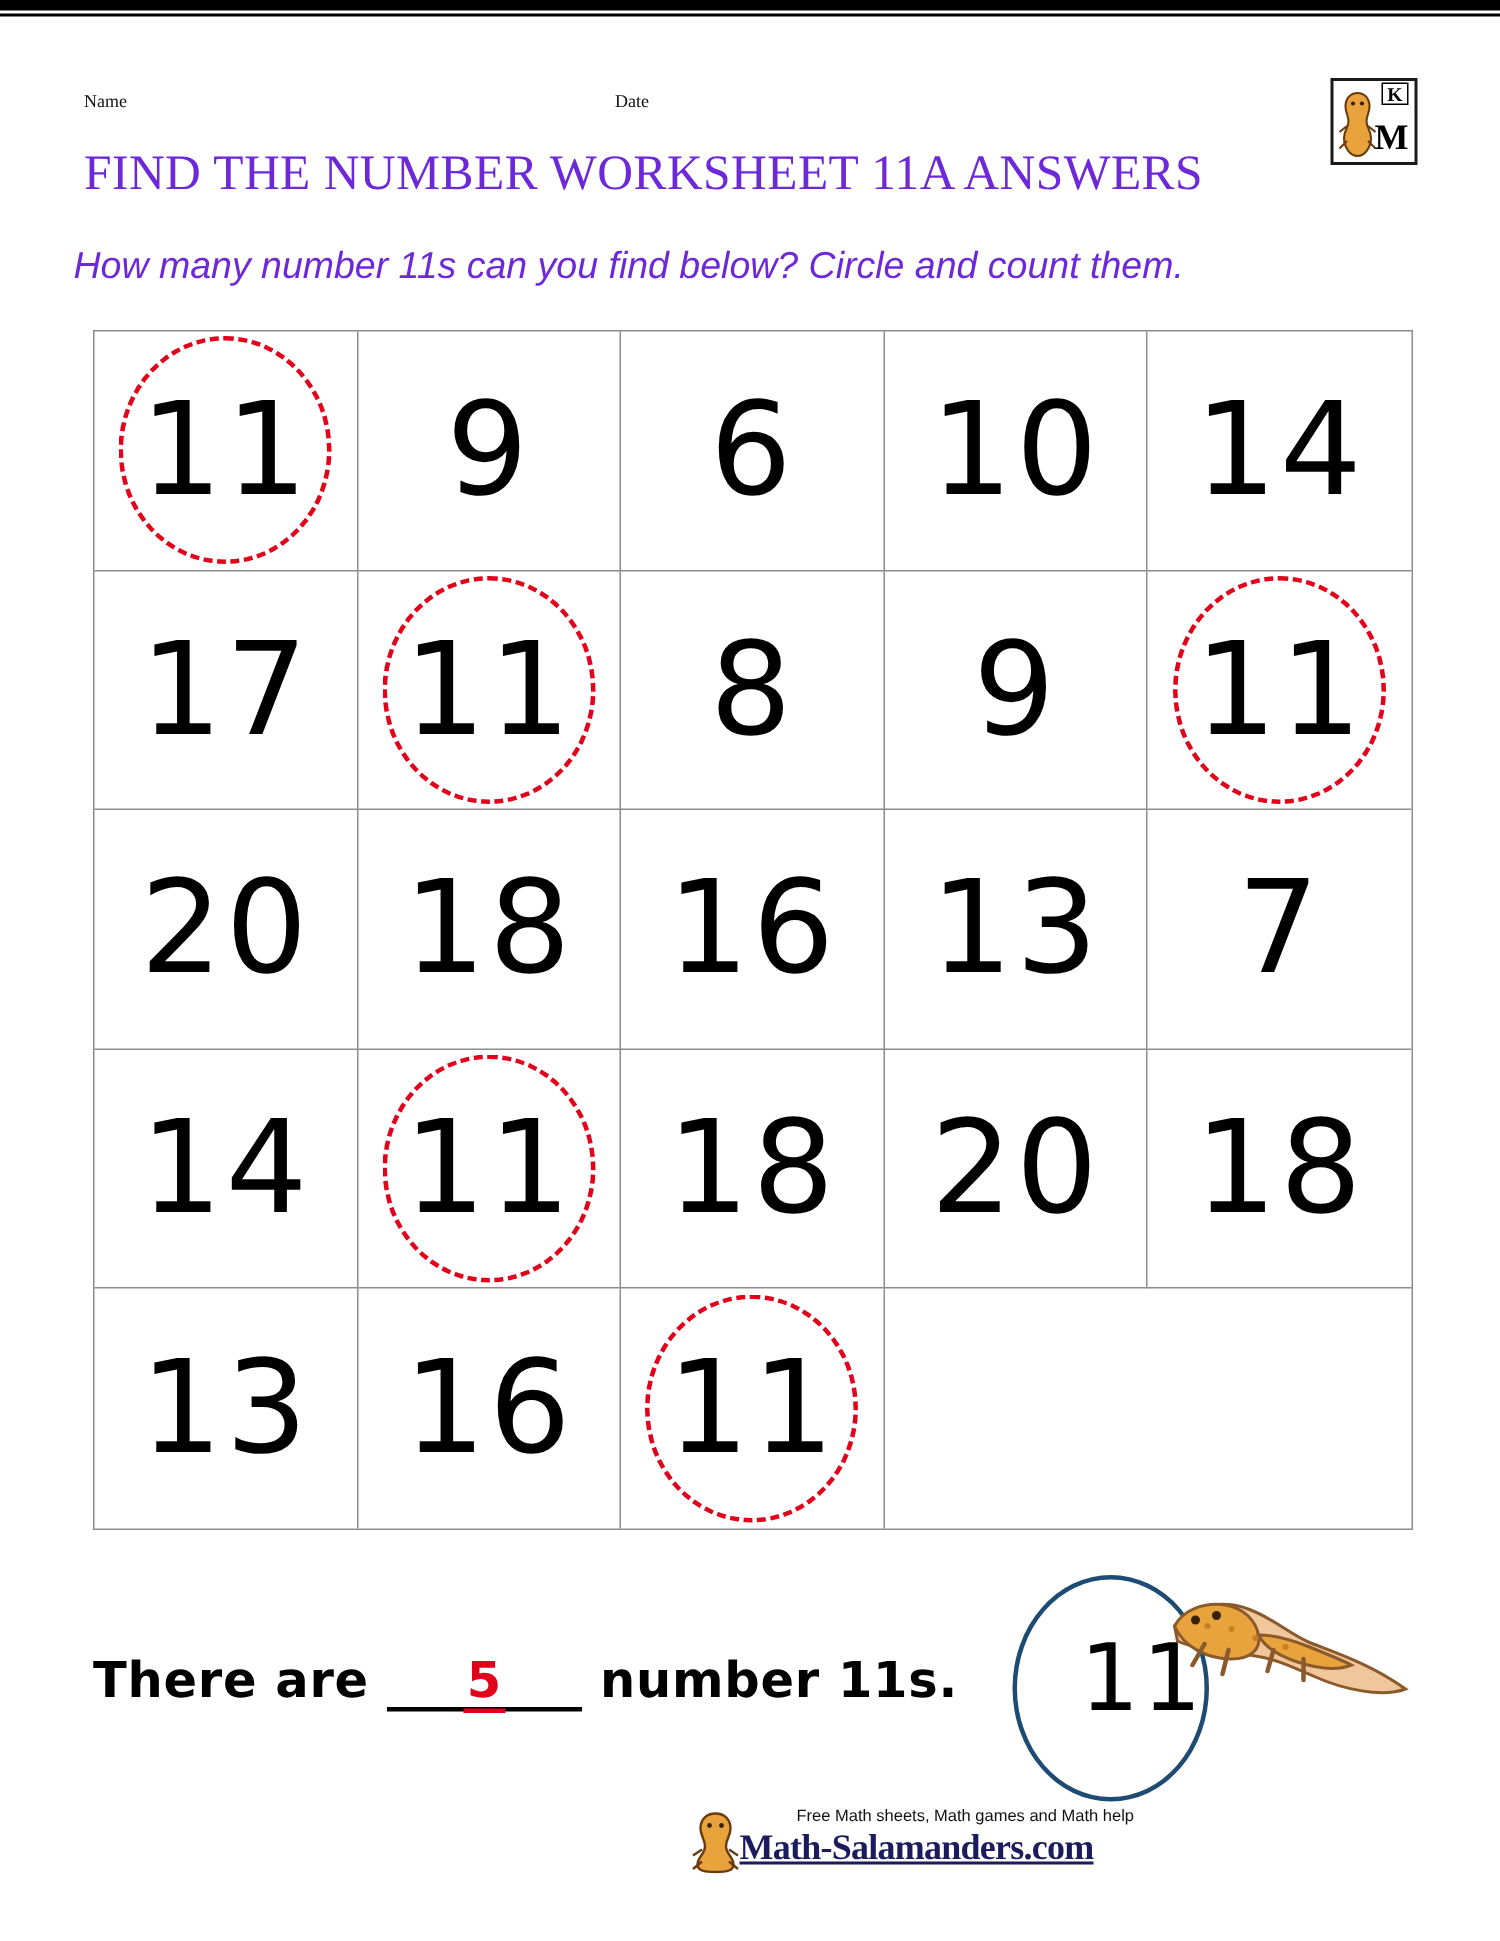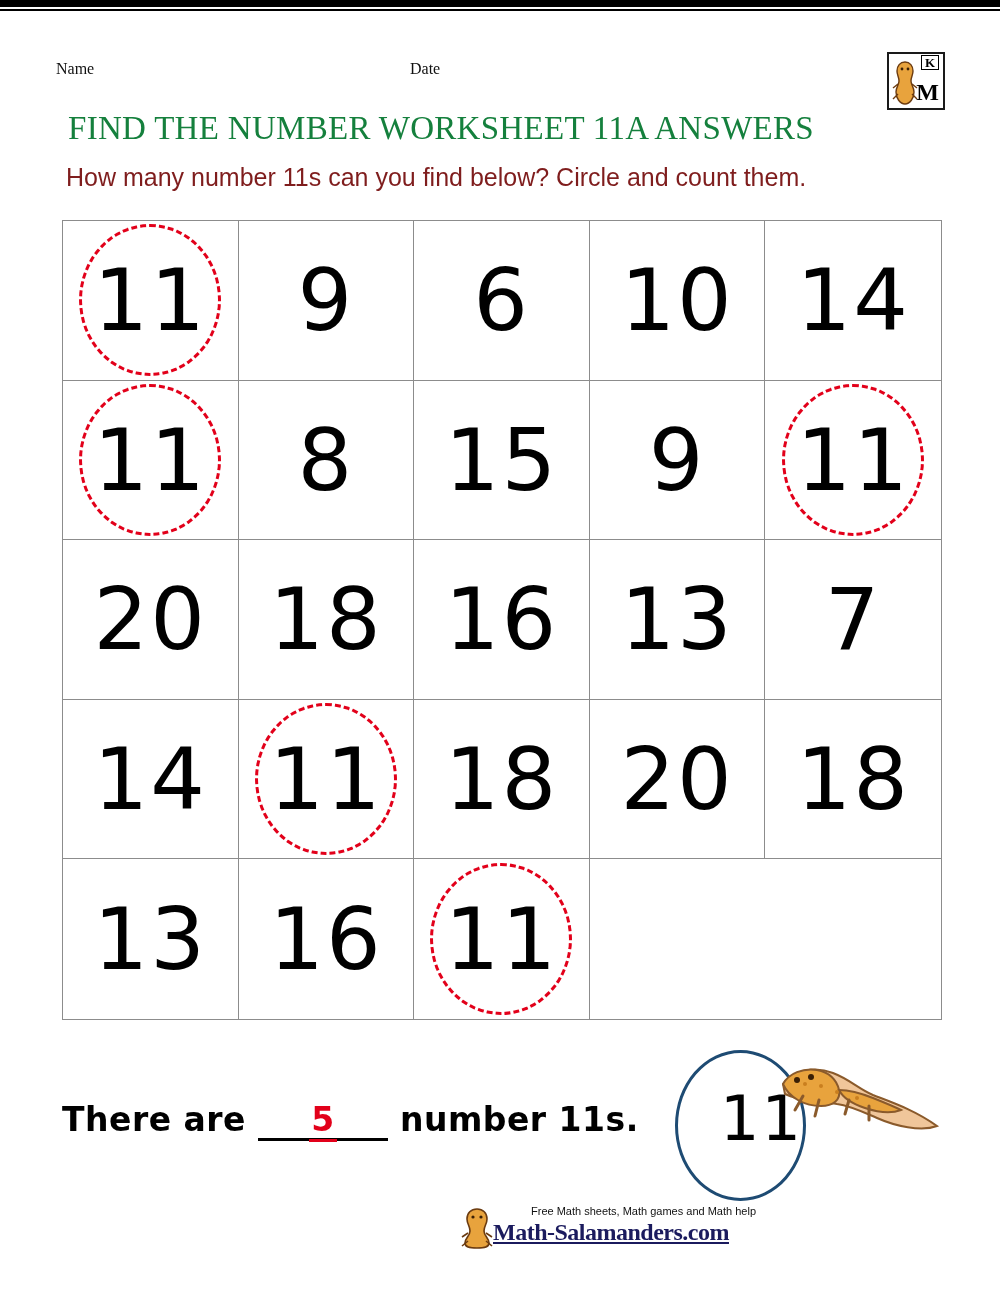--- a/index.html
+++ b/index.html
@@ -41,7 +41,7 @@
   .hdr {
     position: absolute;
     top: 60px;
-    font-size: 16px;
+    font-size: 12px;
     color: #111;
     font-family: "Liberation Serif", serif;
   }

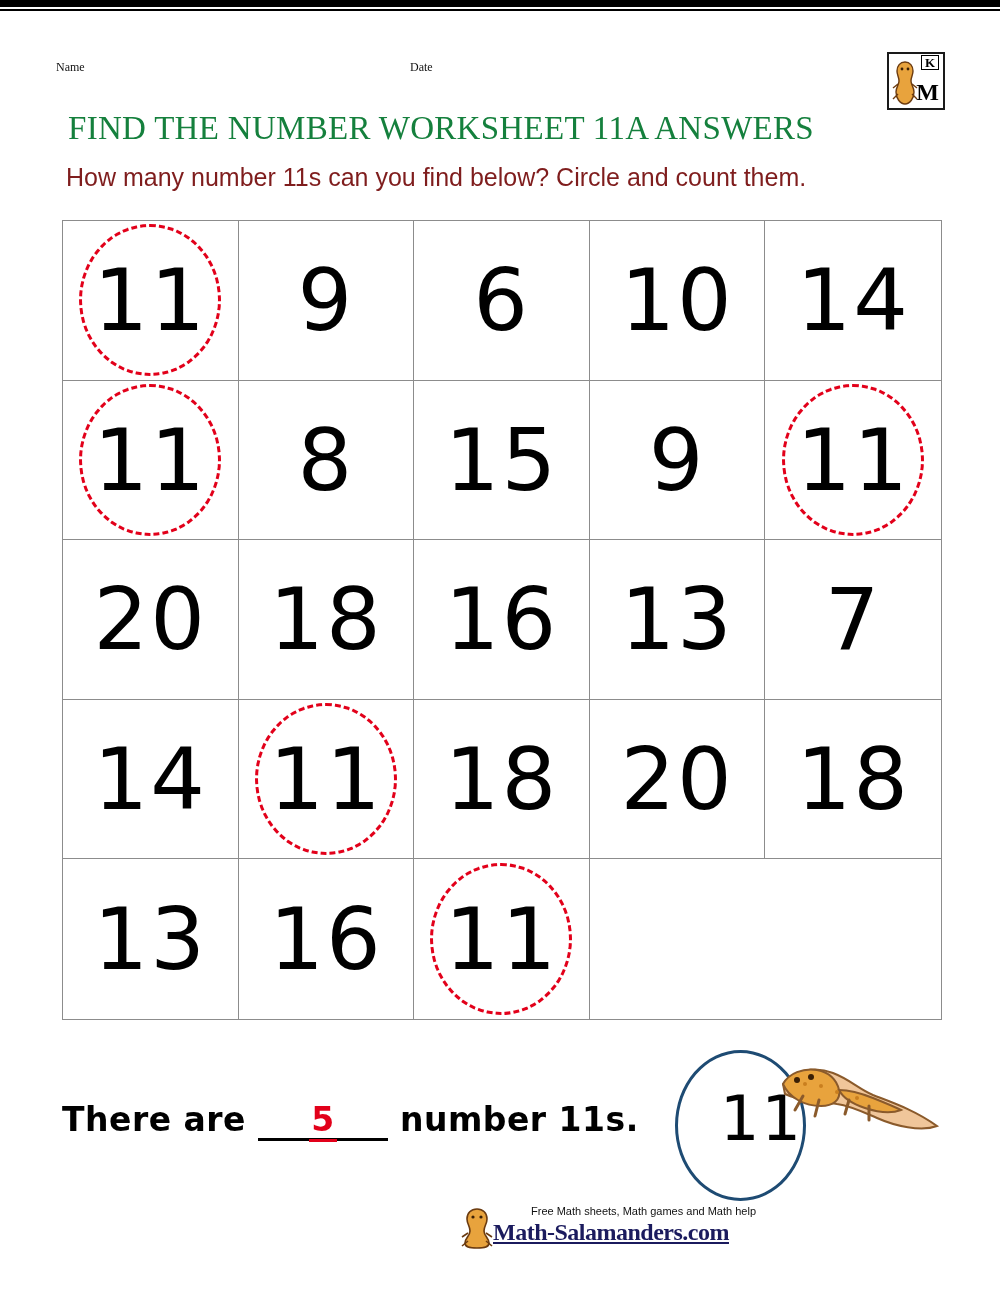--- a/index.html
+++ b/index.html
@@ -92,12 +92,12 @@
     position: absolute;
     left: 56px;
     top: 98px;
-    margin: 12px;
+    margin: 0;
     font-family: "Liberation Serif", serif;
     font-size: 33px;
     font-weight: normal;
     letter-spacing: 0.3px;
-    color: #15803d;
+    color: #6d28d9;
     white-space: nowrap;
   }
 

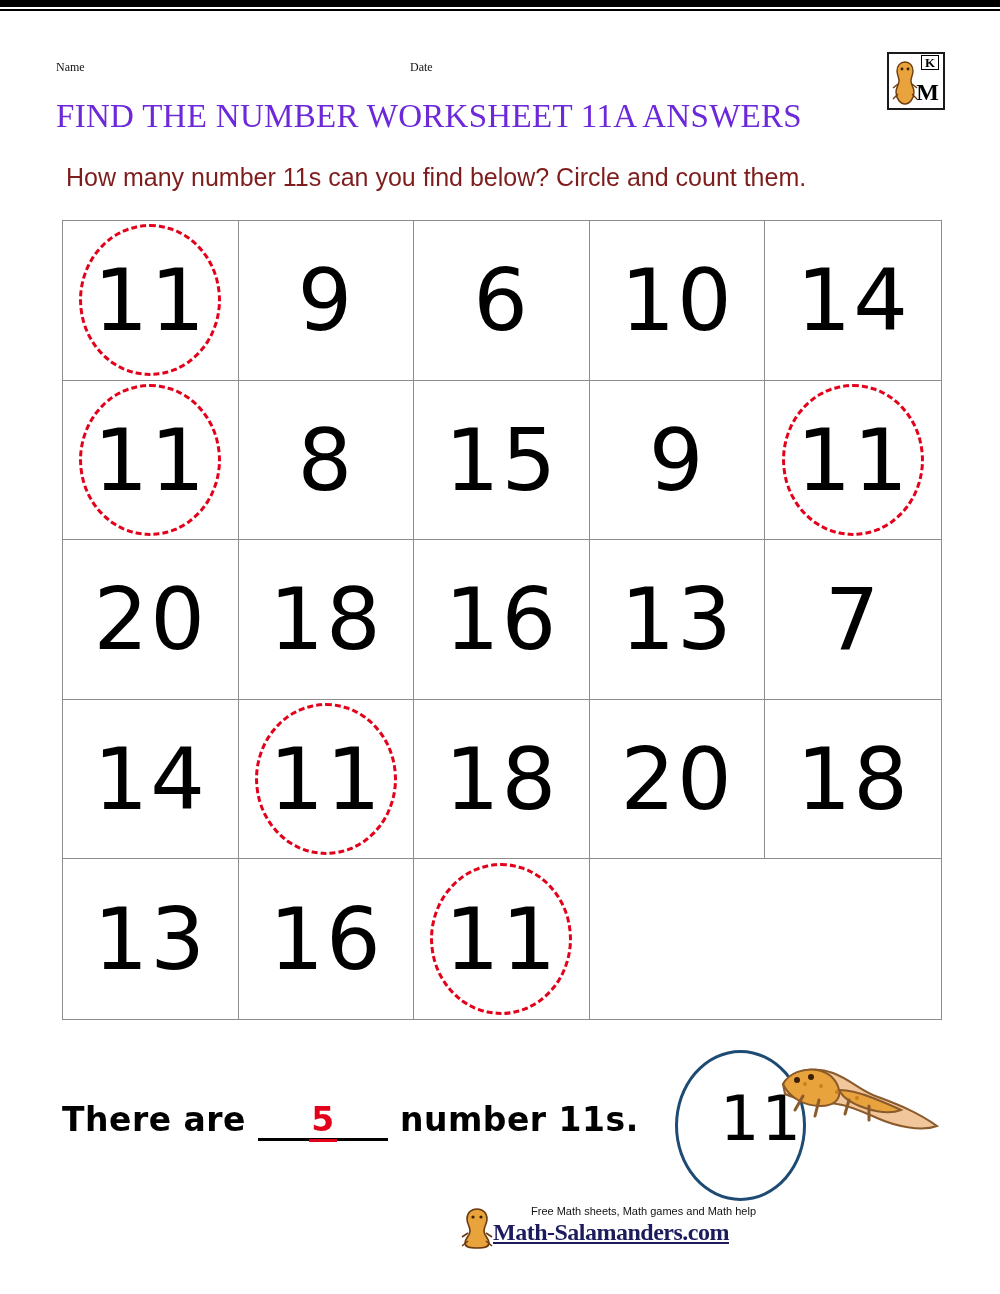--- a/index.html
+++ b/index.html
@@ -103,10 +103,11 @@
 
   .instruction {
     position: absolute;
-    left: 66px;
+    left: 49px;
     top: 163px;
     font-size: 25px;
-    color: #7f1d1d;
+    font-style: italic;
+    color: #6d28d9;
     white-space: nowrap;
   }
 

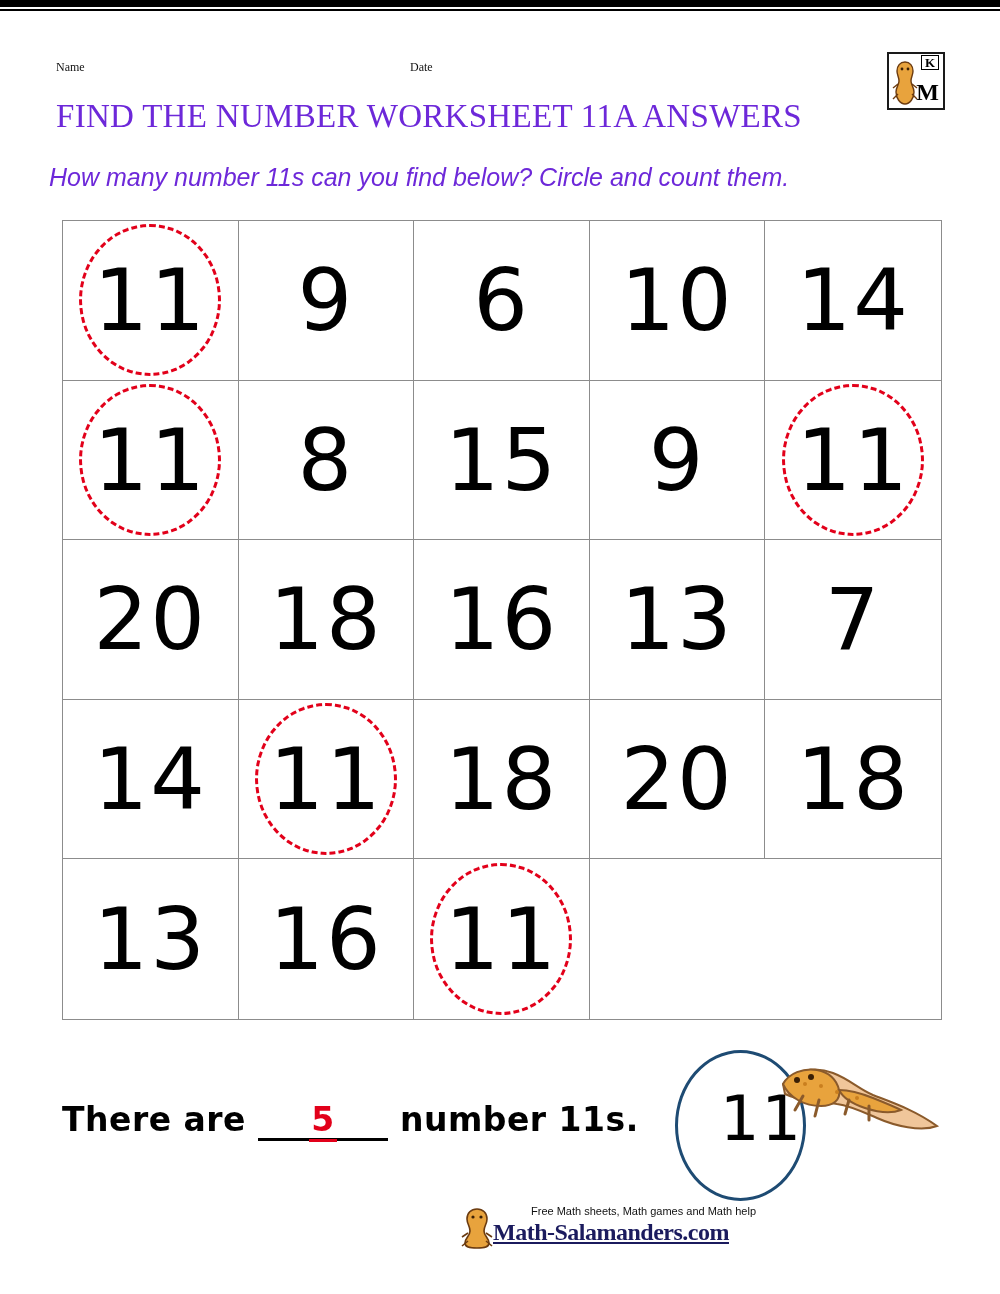--- a/index.html
+++ b/index.html
@@ -303,6 +303,9 @@
 
     <div class="cell">
       <span class="num">14</span>
+    </div>
+    <div class="cell">
+      <span class="num">17</span>
     </div>
     <div class="cell">
       <div class="circle"></div>

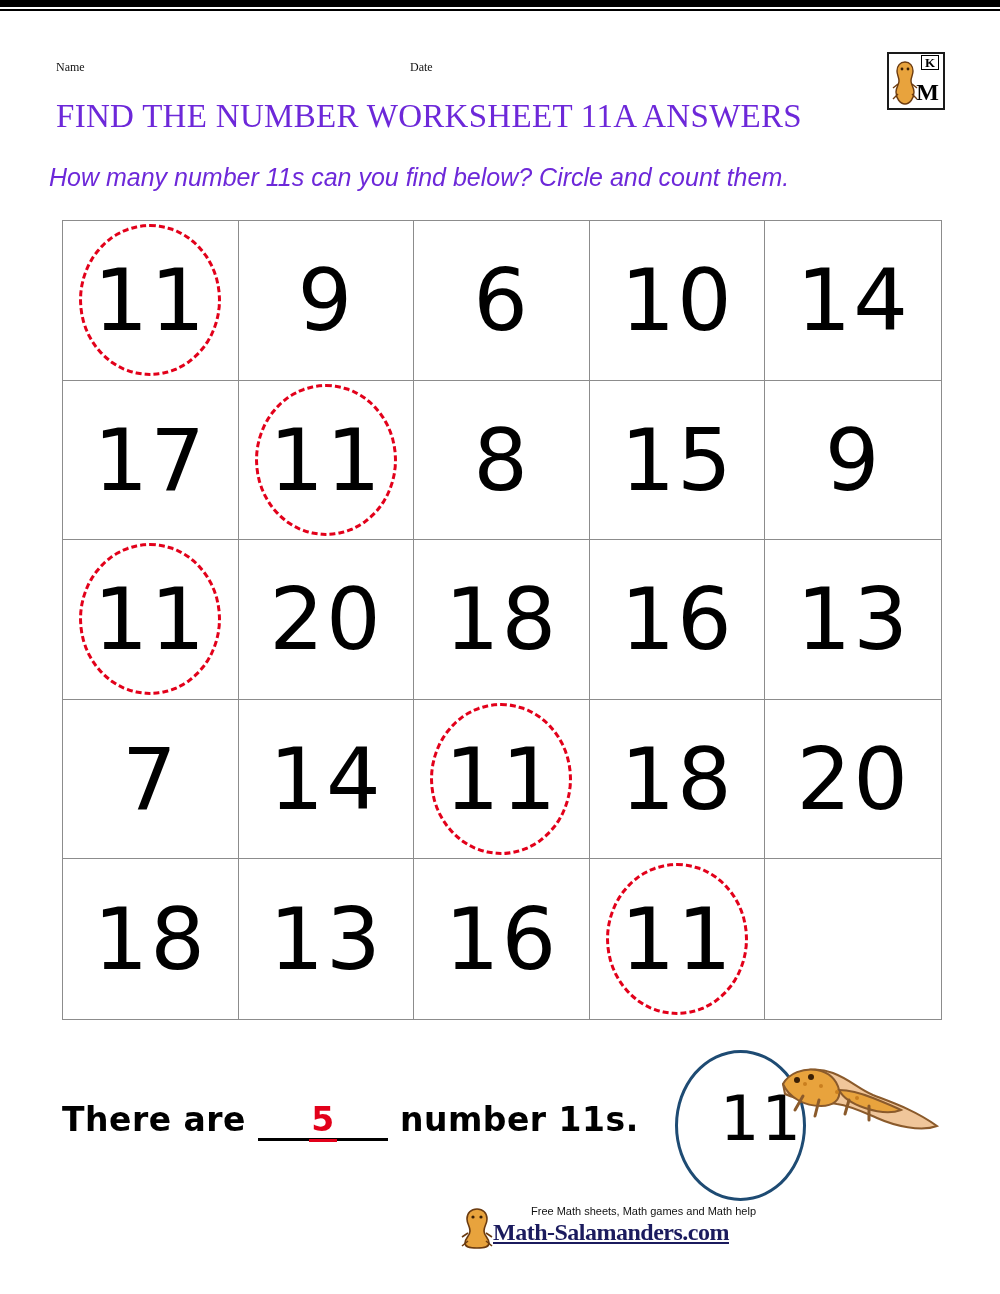--- a/index.html
+++ b/index.html
@@ -313,9 +313,6 @@
     </div>
     <div class="cell">
       <span class="num">8</span>
-    </div>
-    <div class="cell">
-      <span class="num">15</span>
     </div>
 
     <div class="cell">

